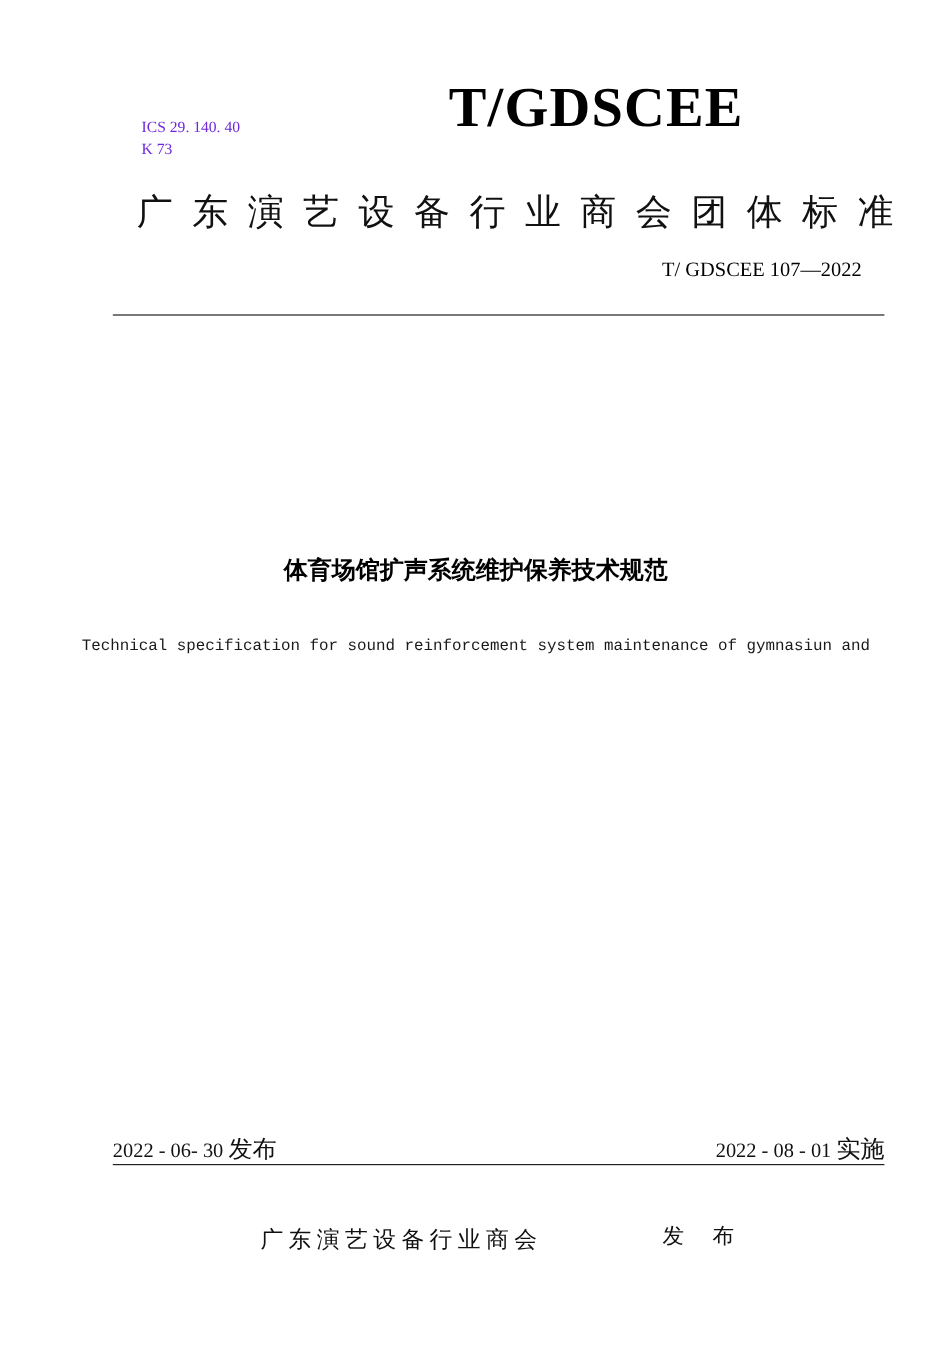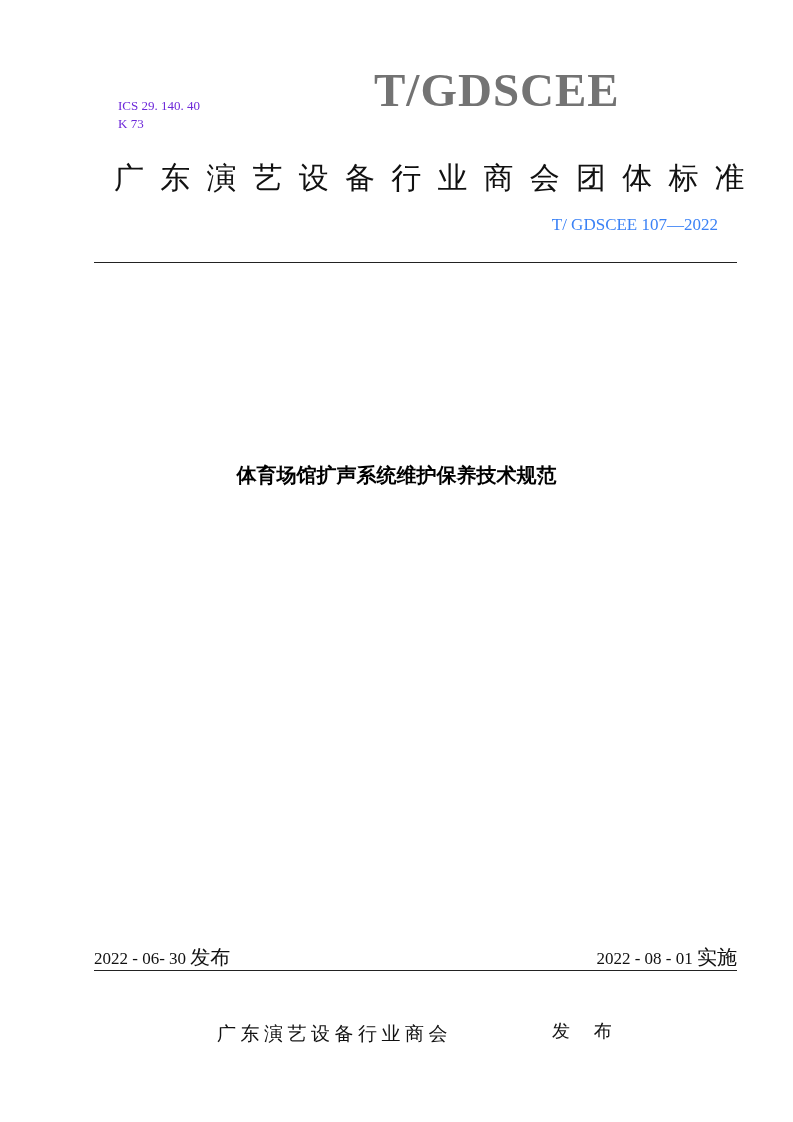--- a/index.html
+++ b/index.html
@@ -34,7 +34,7 @@
       font-size: 47px;
       line-height: 56px;
       letter-spacing: 1px;
-      color: #737373;
+      color: #000000;
     }
 
     .org-standard {

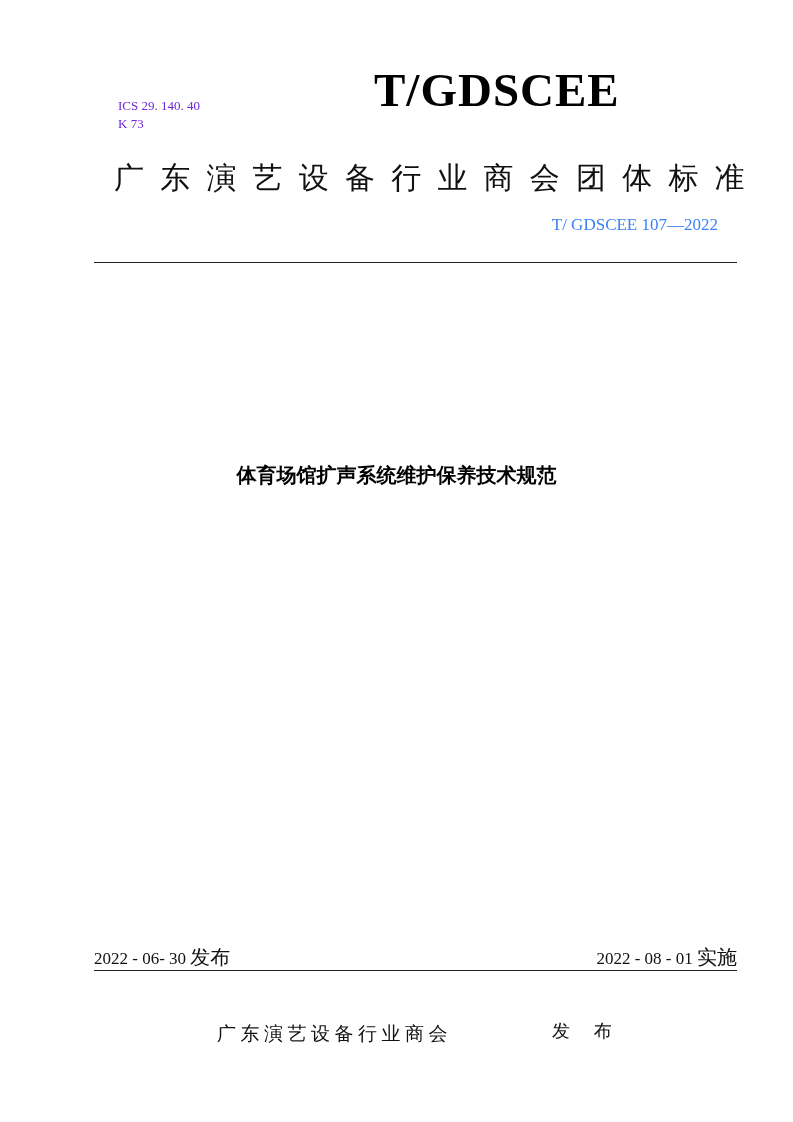--- a/index.html
+++ b/index.html
@@ -53,7 +53,7 @@
       font-family: "Liberation Serif", serif;
       font-size: 17px;
       line-height: 22px;
-      color: #3b82f6;
+      color: #000000;
       white-space: nowrap;
     }
 

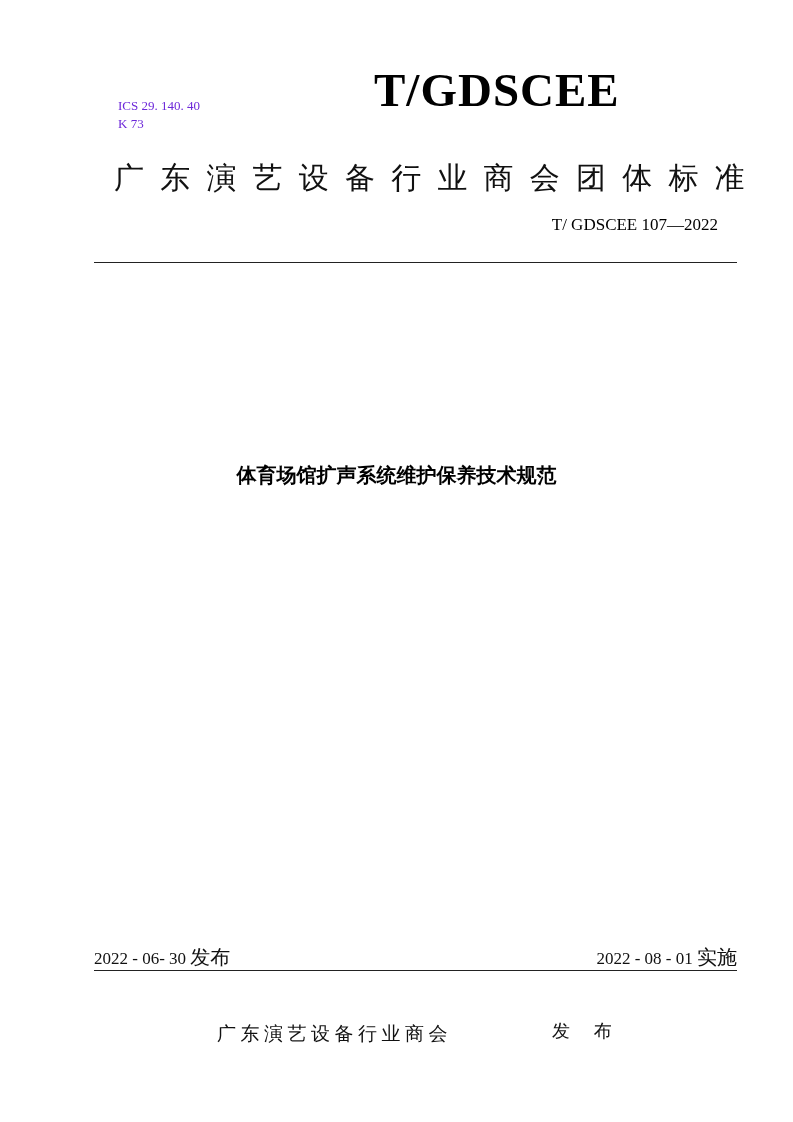--- a/index.html
+++ b/index.html
@@ -142,6 +142,7 @@
 <div class="abs title-cn">体育场馆扩声系统维护保养技术规范</div>
 
 <div class="abs title-en">
+  <div>Technical specification for sound reinforcement system maintenance of gymnasiun and</div>
 </div>
 
 <div class="abs date-row">

